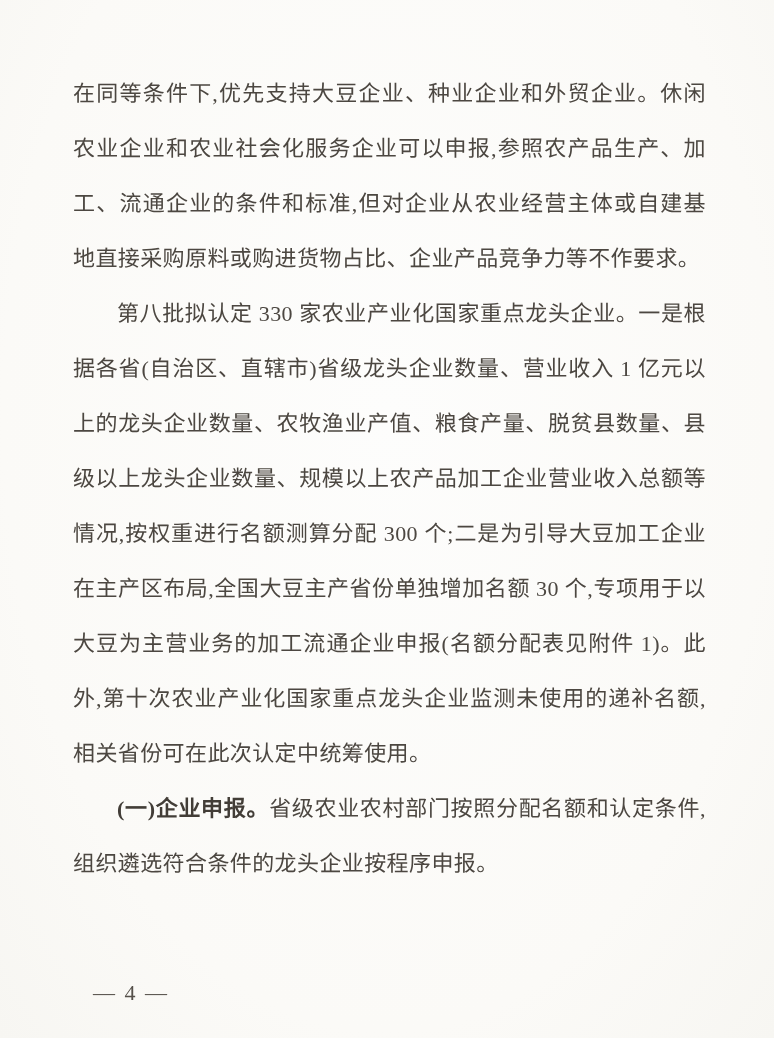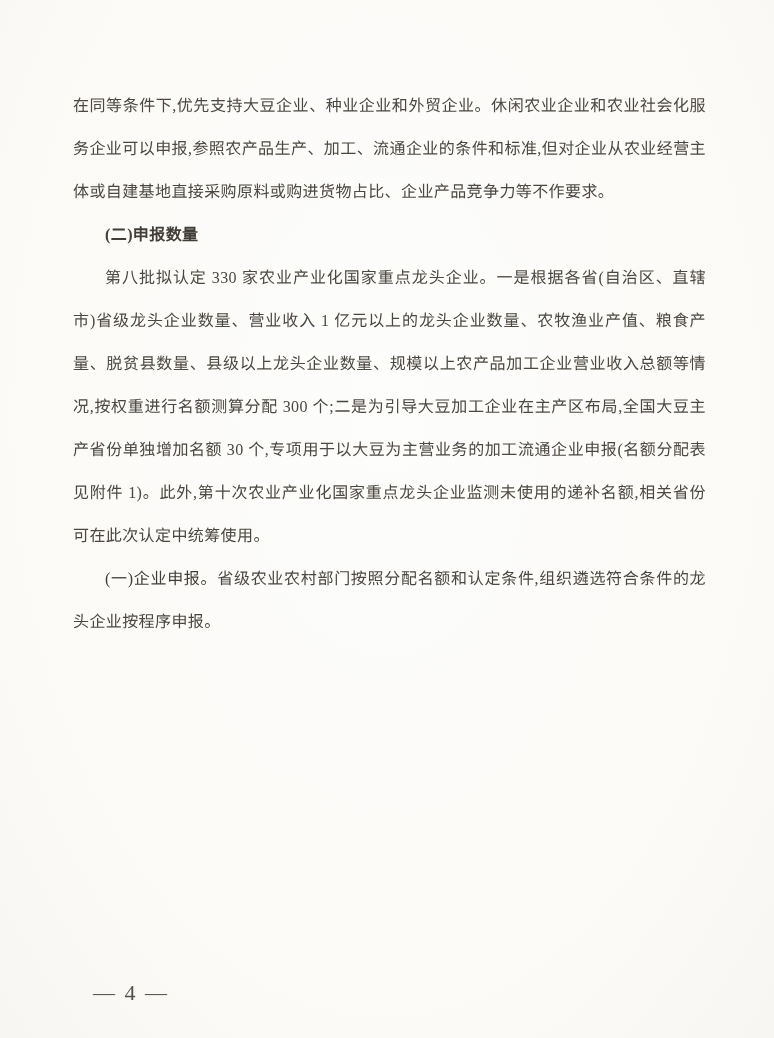--- a/index.html
+++ b/index.html
@@ -22,10 +22,10 @@
   .textblock {
     position: absolute;
     left: 73px;
-    top: 84px;
+    top: 66px;
     width: 633px;
-    font-size: 16px;
-    line-height: 43px;
+    font-size: 22px;
+    line-height: 55px;
     text-align: justify;
     letter-spacing: 0.4px;
   }

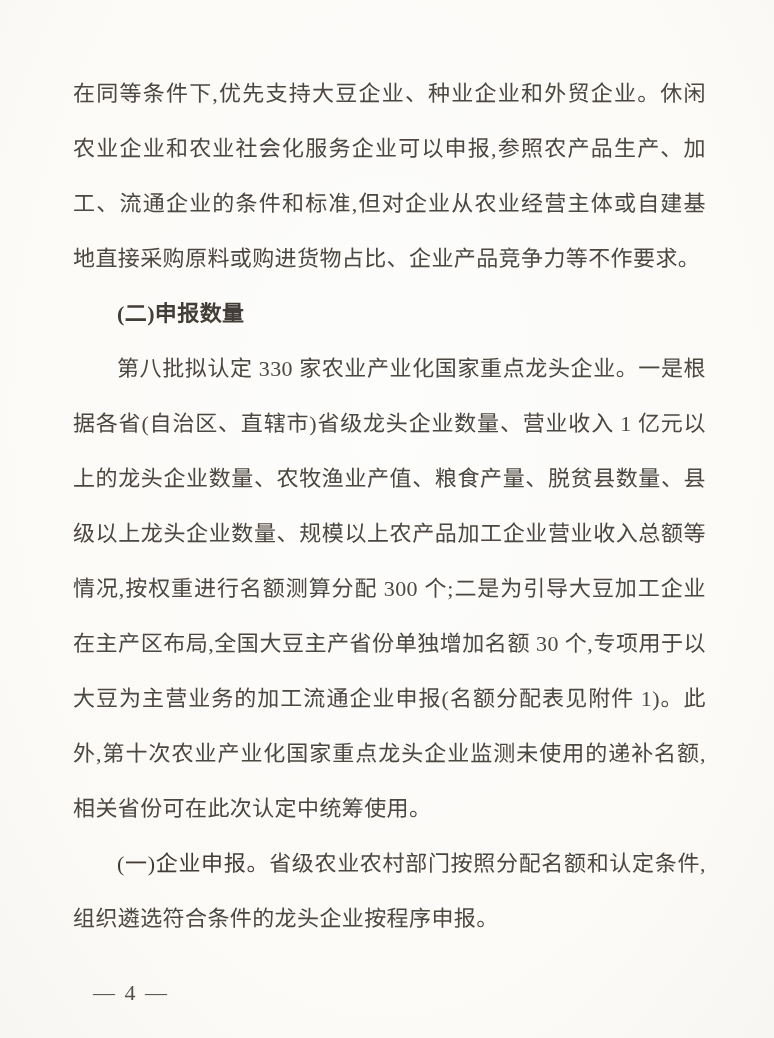--- a/index.html
+++ b/index.html
@@ -67,7 +67,6 @@
 
     <p class="body">在同等条件下,优先支持大豆企业、种业企业和外贸企业。休闲农业企业和农业社会化服务企业可以申报,参照农产品生产、加工、流通企业的条件和标准,但对企业从农业经营主体或自建基地直接采购原料或购进货物占比、企业产品竞争力等不作要求。</p>
 
-    <p class="heading">(二)申报数量</p>
 
     <p class="body indent">第八批拟认定 330 家农业产业化国家重点龙头企业。一是根据各省(自治区、直辖市)省级龙头企业数量、营业收入 1 亿元以上的龙头企业数量、农牧渔业产值、粮食产量、脱贫县数量、县级以上龙头企业数量、规模以上农产品加工企业营业收入总额等情况,按权重进行名额测算分配 300 个;二是为引导大豆加工企业在主产区布局,全国大豆主产省份单独增加名额 30 个,专项用于以大豆为主营业务的加工流通企业申报(名额分配表见附件 1)。此外,第十次农业产业化国家重点龙头企业监测未使用的递补名额,相关省份可在此次认定中统筹使用。</p>
 

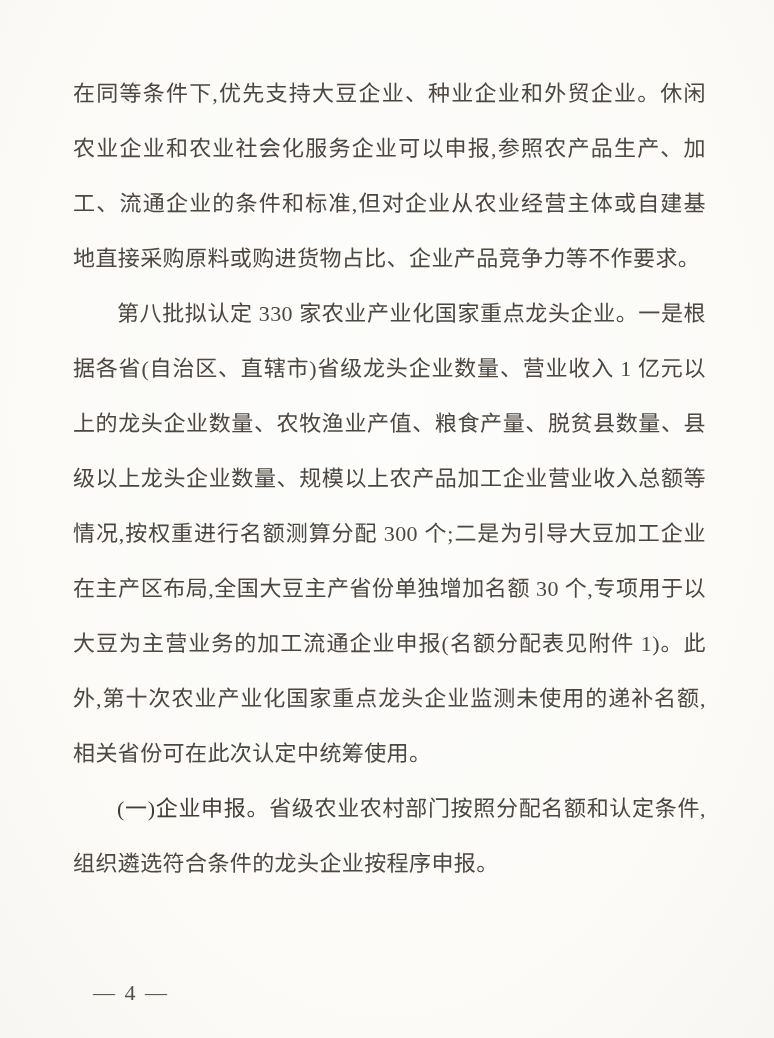--- a/index.html
+++ b/index.html
@@ -46,7 +46,7 @@
     letter-spacing: 1.5px;
   }
   .lead {
-    font-weight: normal;
+    font-weight: bold;
     color: #423d37;
   }
   .page-number {

